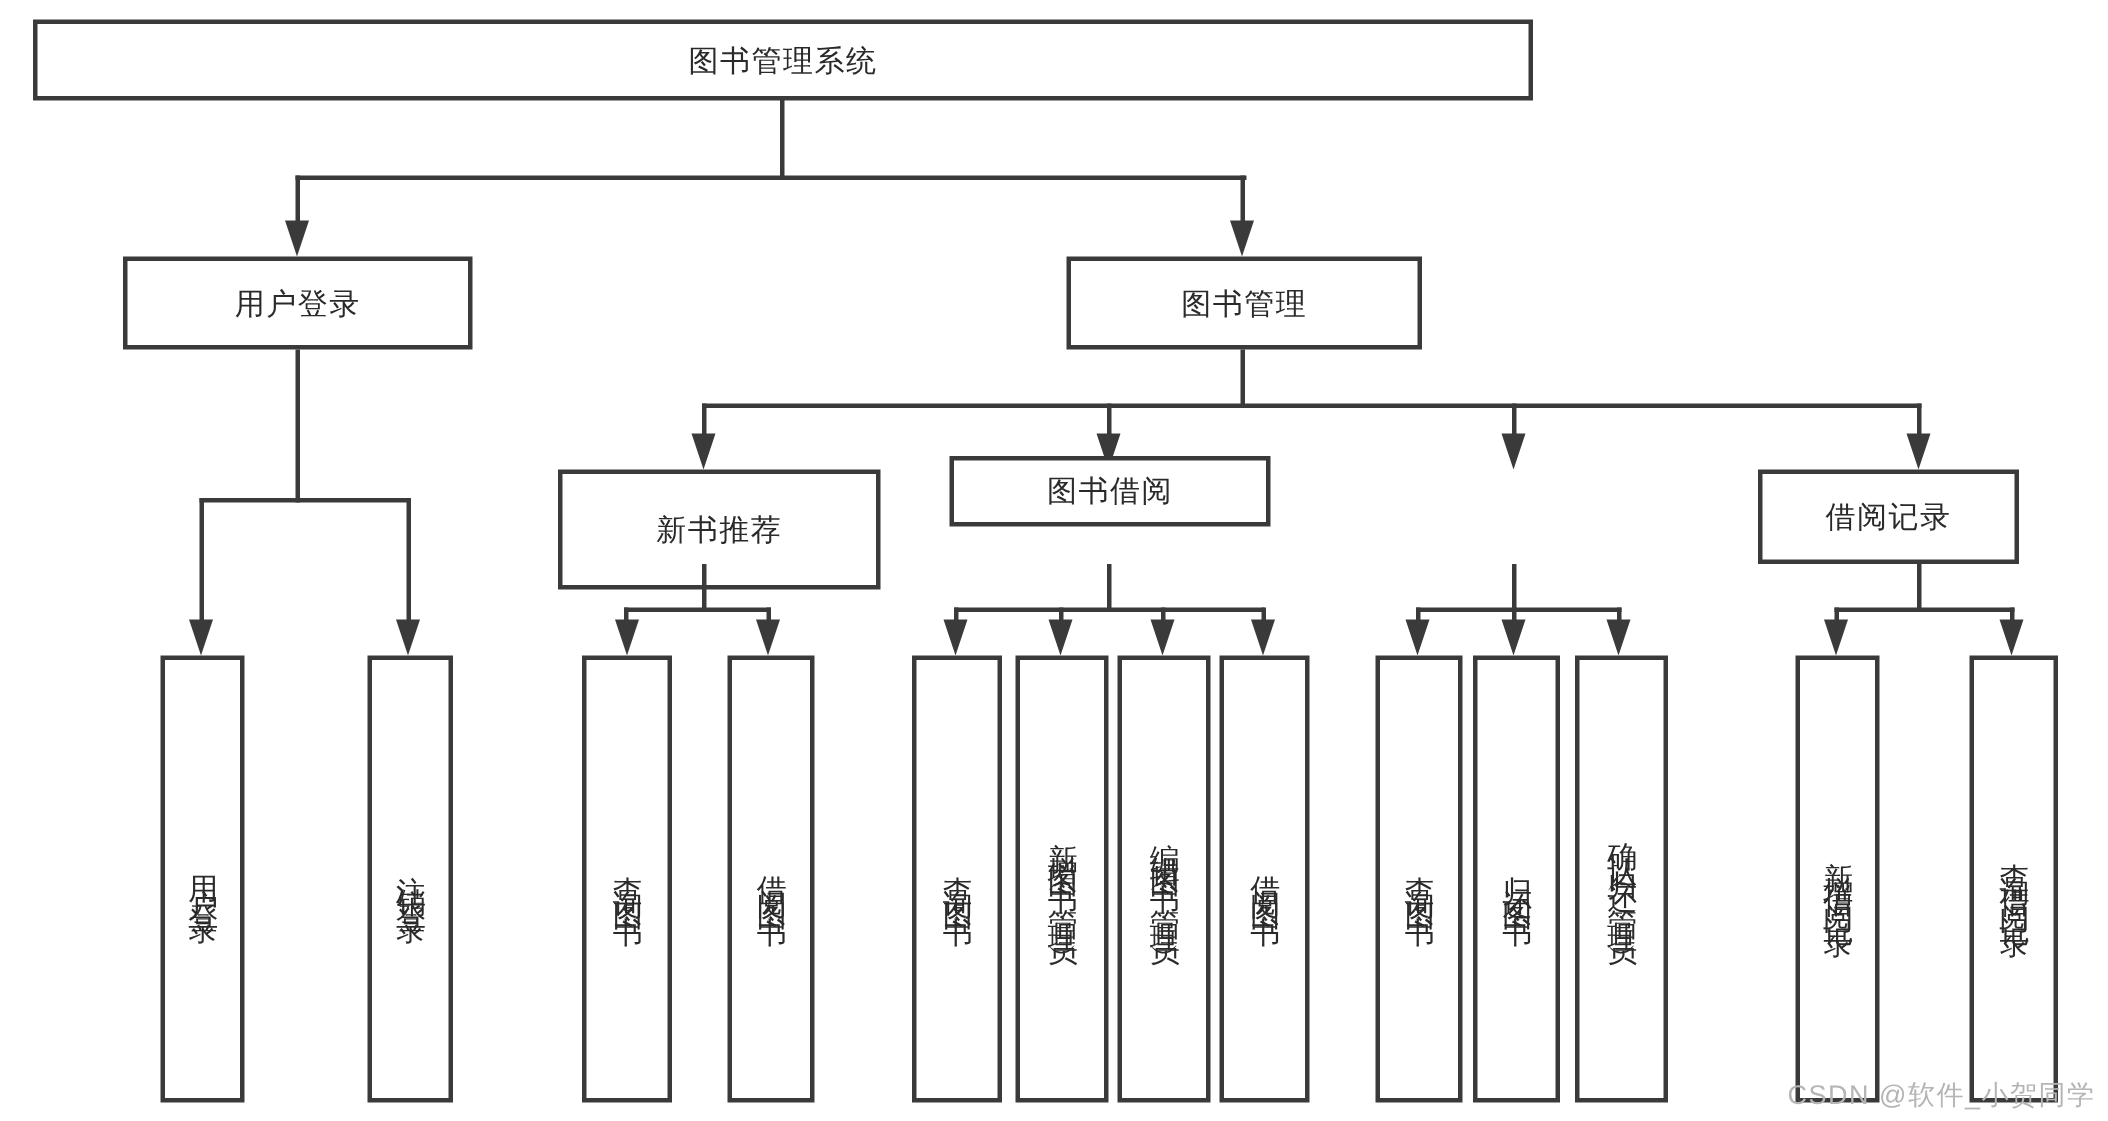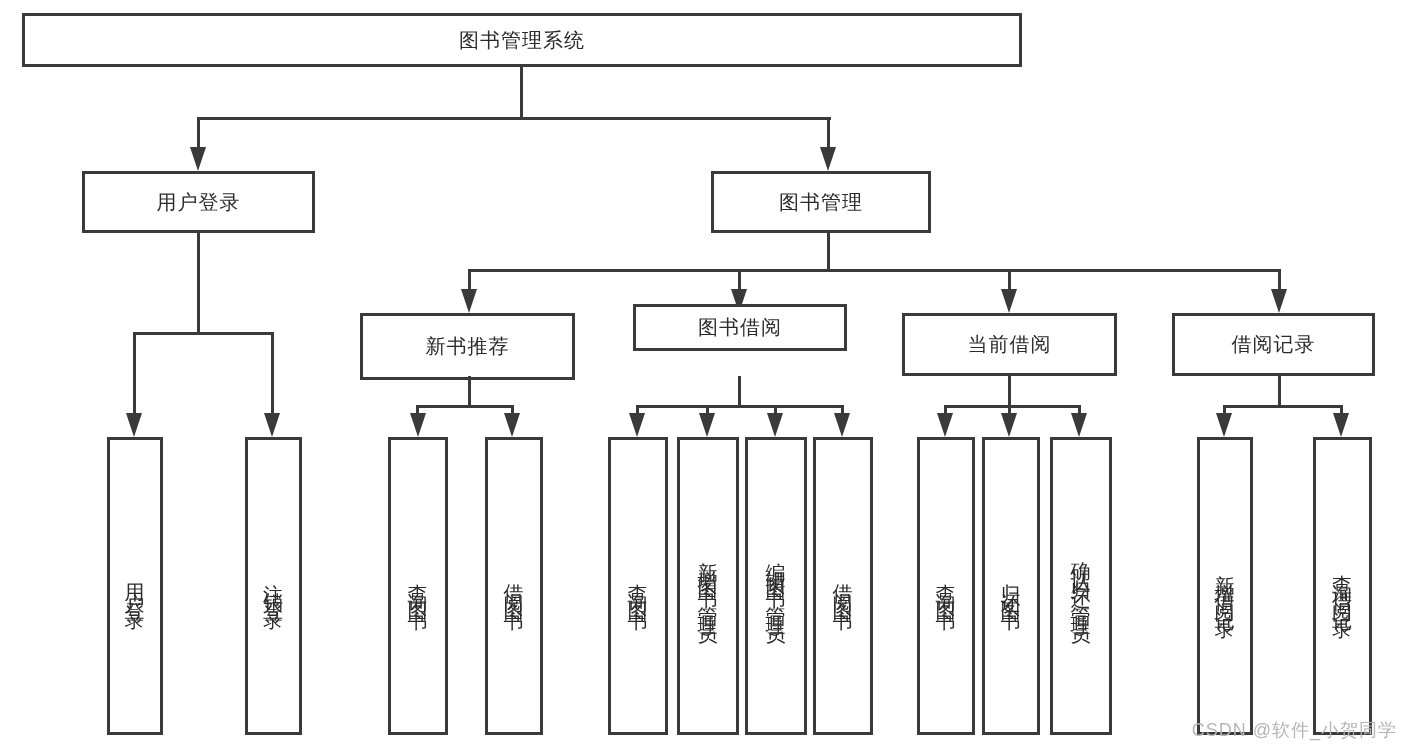--- a/index.html
+++ b/index.html
@@ -50,7 +50,7 @@
   <div class="node" style="left:82px;top:171px;width:233px;height:62px">
     <span class="t">用户登录</span>
   </div>
-  <div class="node" style="left:711px;top:171px;width:220px;height:62px">
+  <div class="node" style="left:711px;top:171px;width:237px;height:62px">
     <span class="t">图书管理</span>
   </div>
 

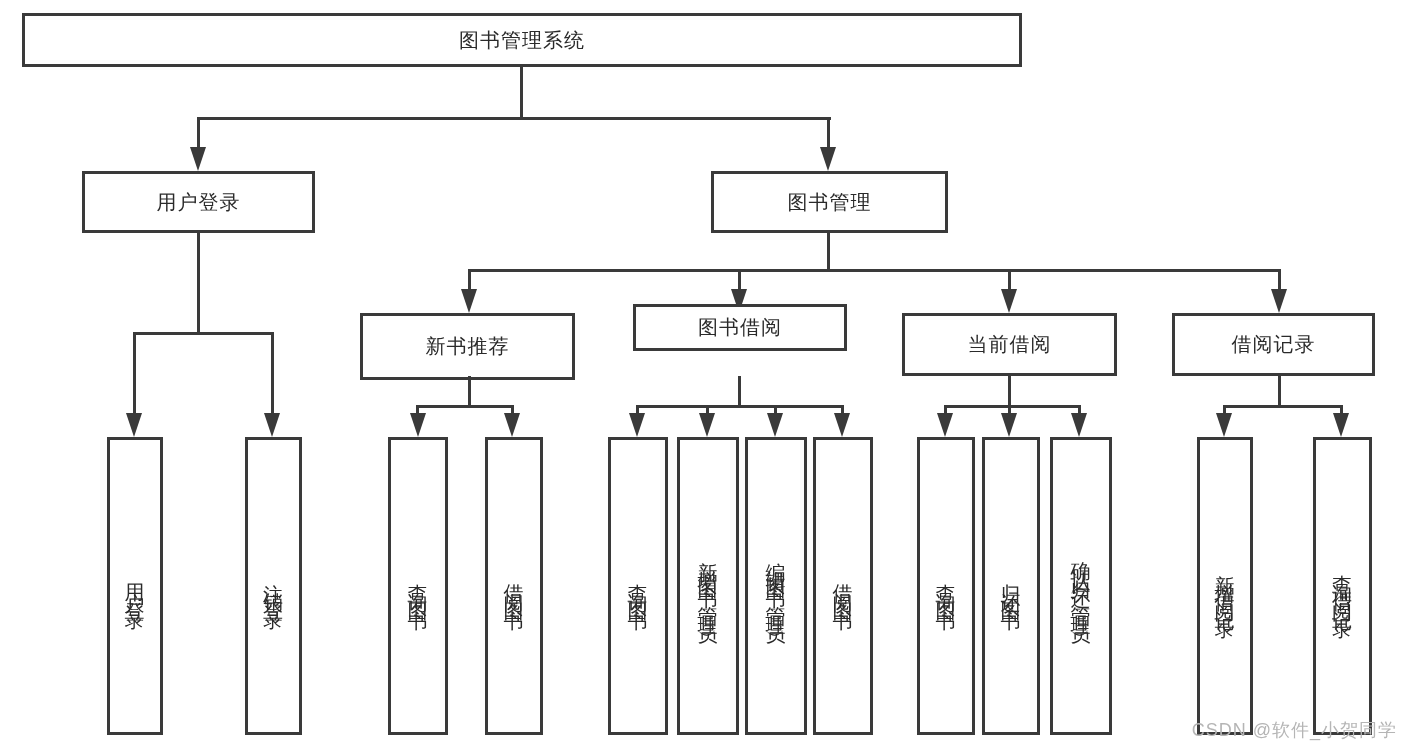--- a/index.html
+++ b/index.html
@@ -72,7 +72,7 @@
   <div class="ah" style="left:1001px;top:289px"></div>
   <div class="ah" style="left:1271px;top:289px"></div>
 
-  <div class="node" style="left:360px;top:313px;width:215px;height:67px">
+  <div class="node" style="left:372px;top:313px;width:215px;height:80px">
     <span class="t">新书推荐</span>
   </div>
   <div class="node" style="left:633px;top:304px;width:214px;height:47px">

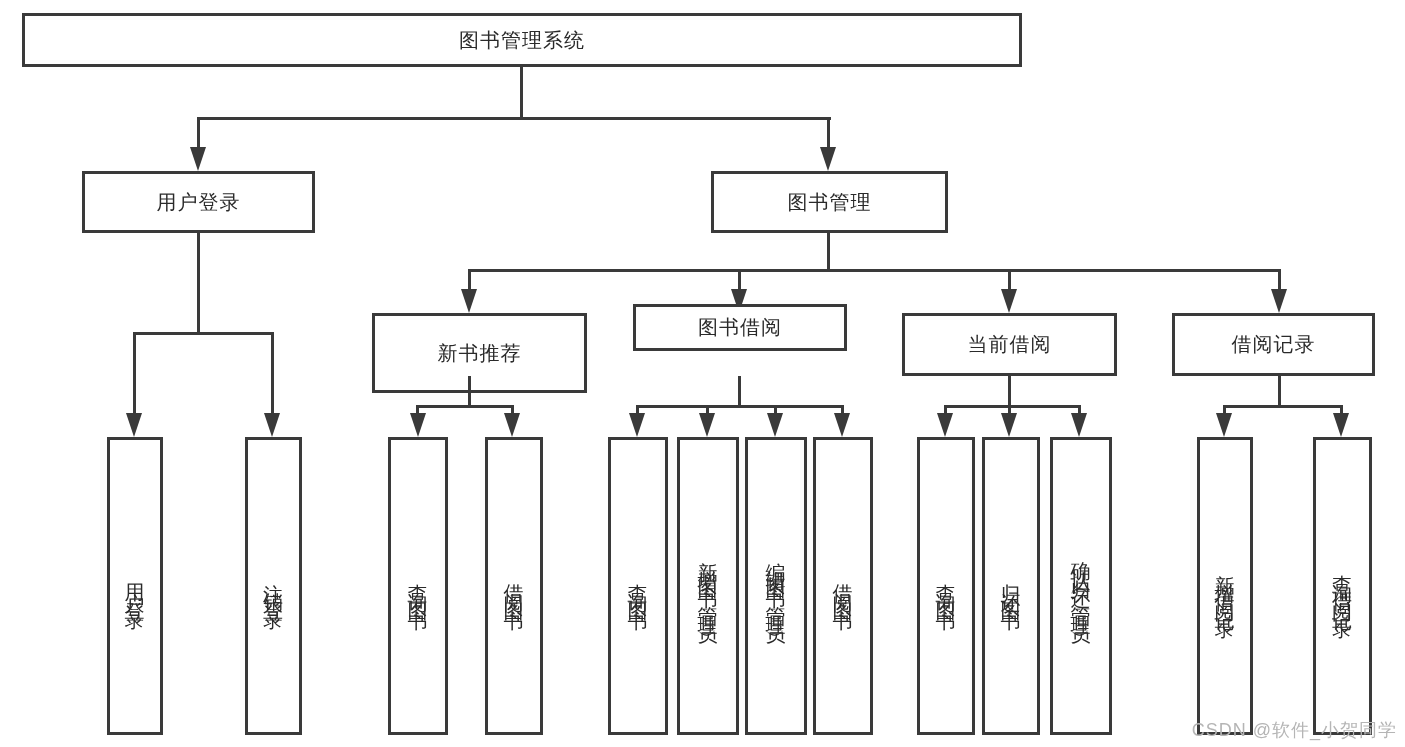--- a/index.html
+++ b/index.html
@@ -77,9 +77,6 @@
   </div>
   <div class="node" style="left:633px;top:304px;width:214px;height:47px">
     <span class="t">图书借阅</span>
-  </div>
-  <div class="node" style="left:902px;top:313px;width:215px;height:63px">
-    <span class="t">当前借阅</span>
   </div>
   <div class="node" style="left:1172px;top:313px;width:203px;height:63px">
     <span class="t">借阅记录</span>

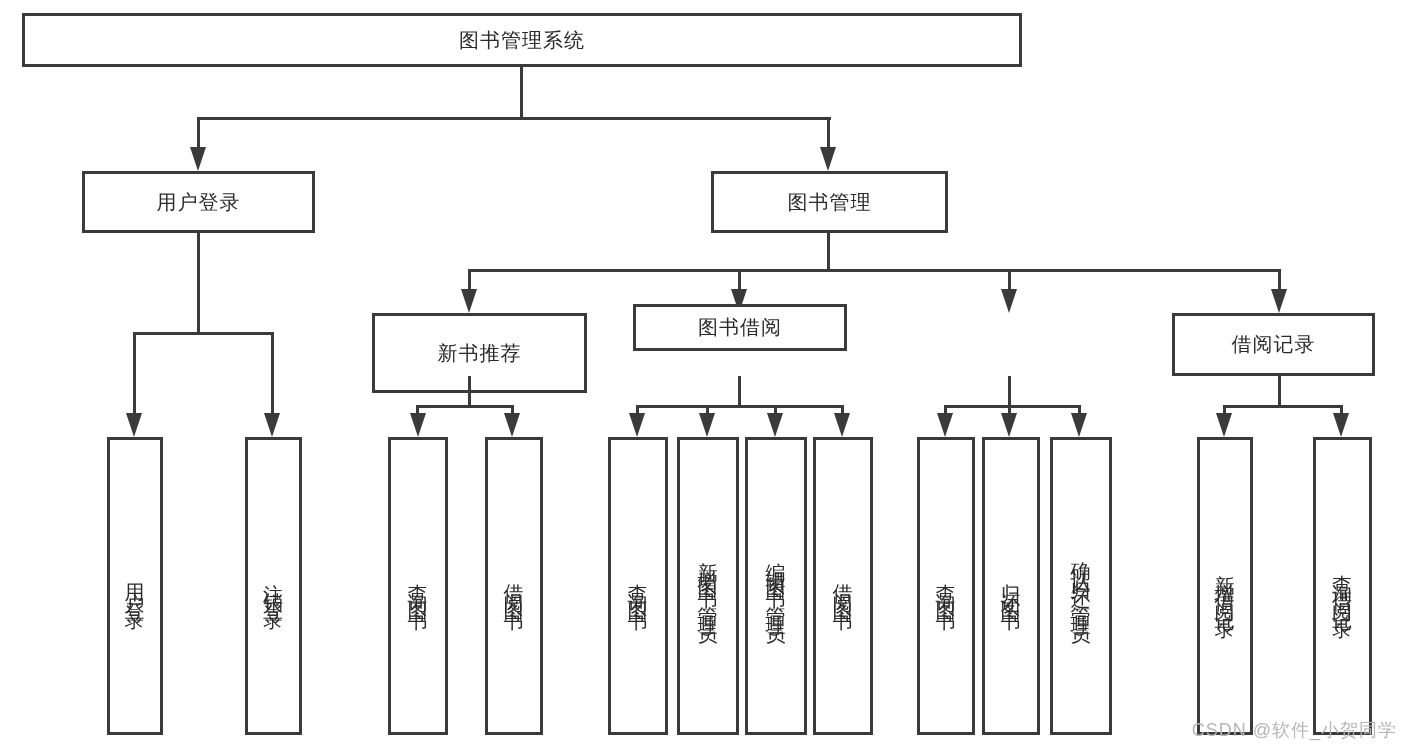--- a/index.html
+++ b/index.html
@@ -78,7 +78,7 @@
   <div class="node" style="left:633px;top:304px;width:214px;height:47px">
     <span class="t">图书借阅</span>
   </div>
-  <div class="node" style="left:1172px;top:313px;width:203px;height:63px">
+  <div class="node" style="left:1172px;top:313px;width:174px;height:63px">
     <span class="t">借阅记录</span>
   </div>
 

